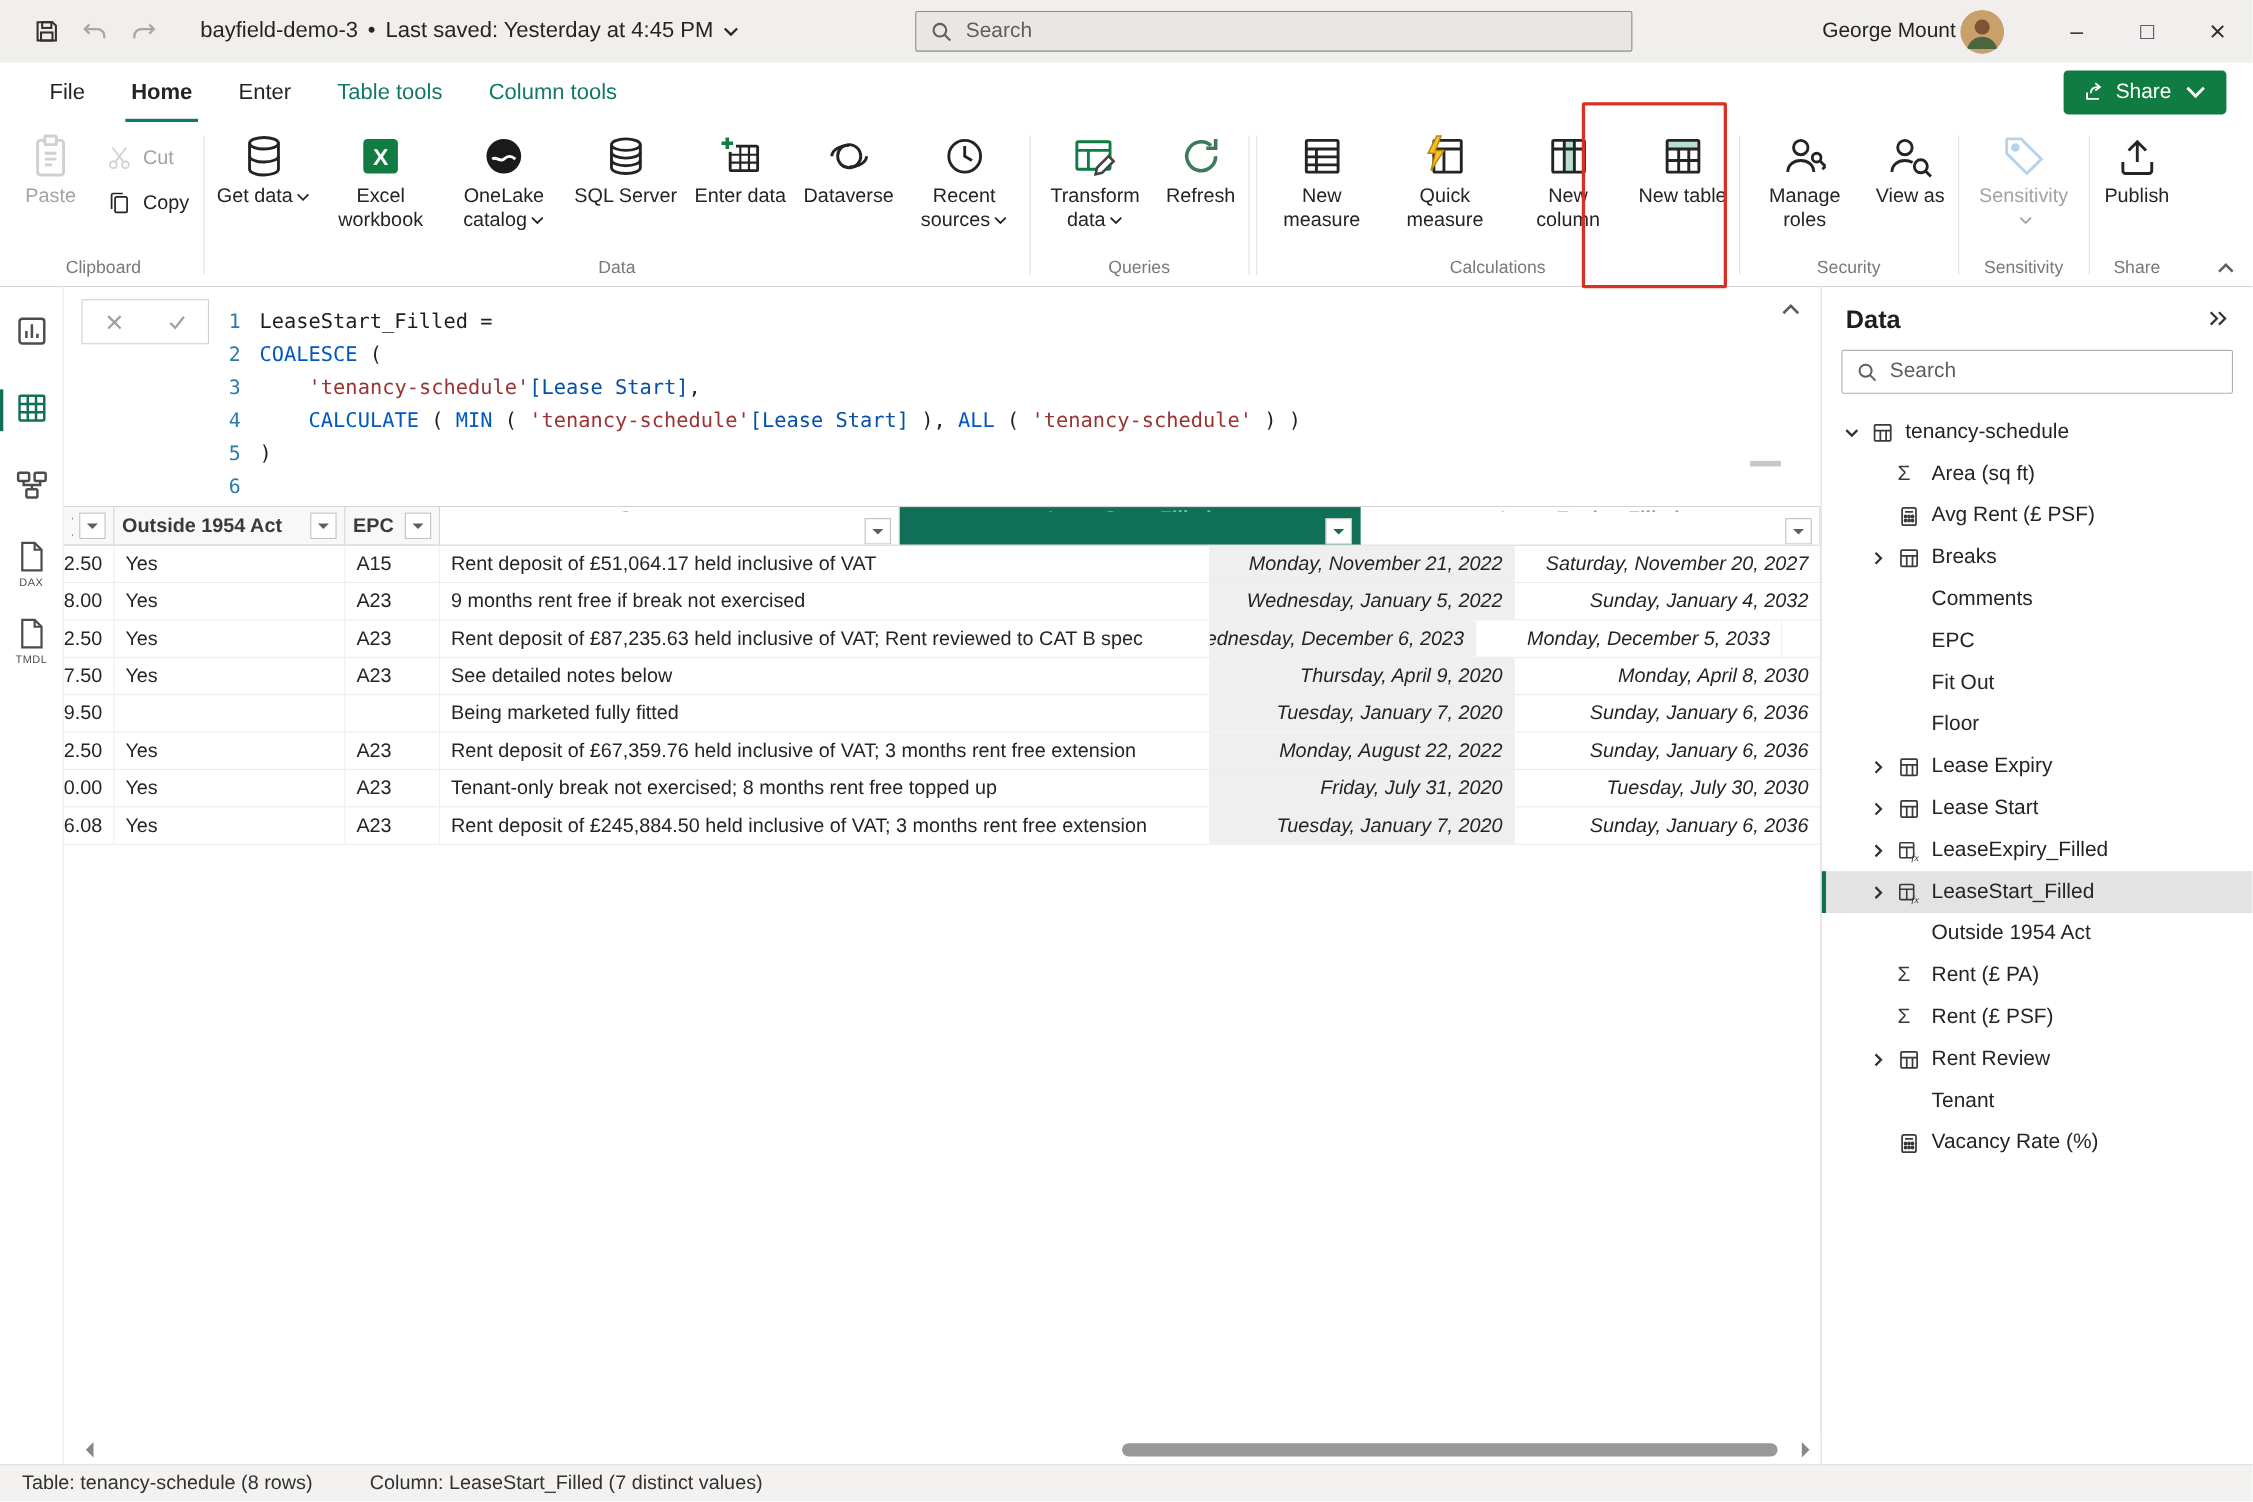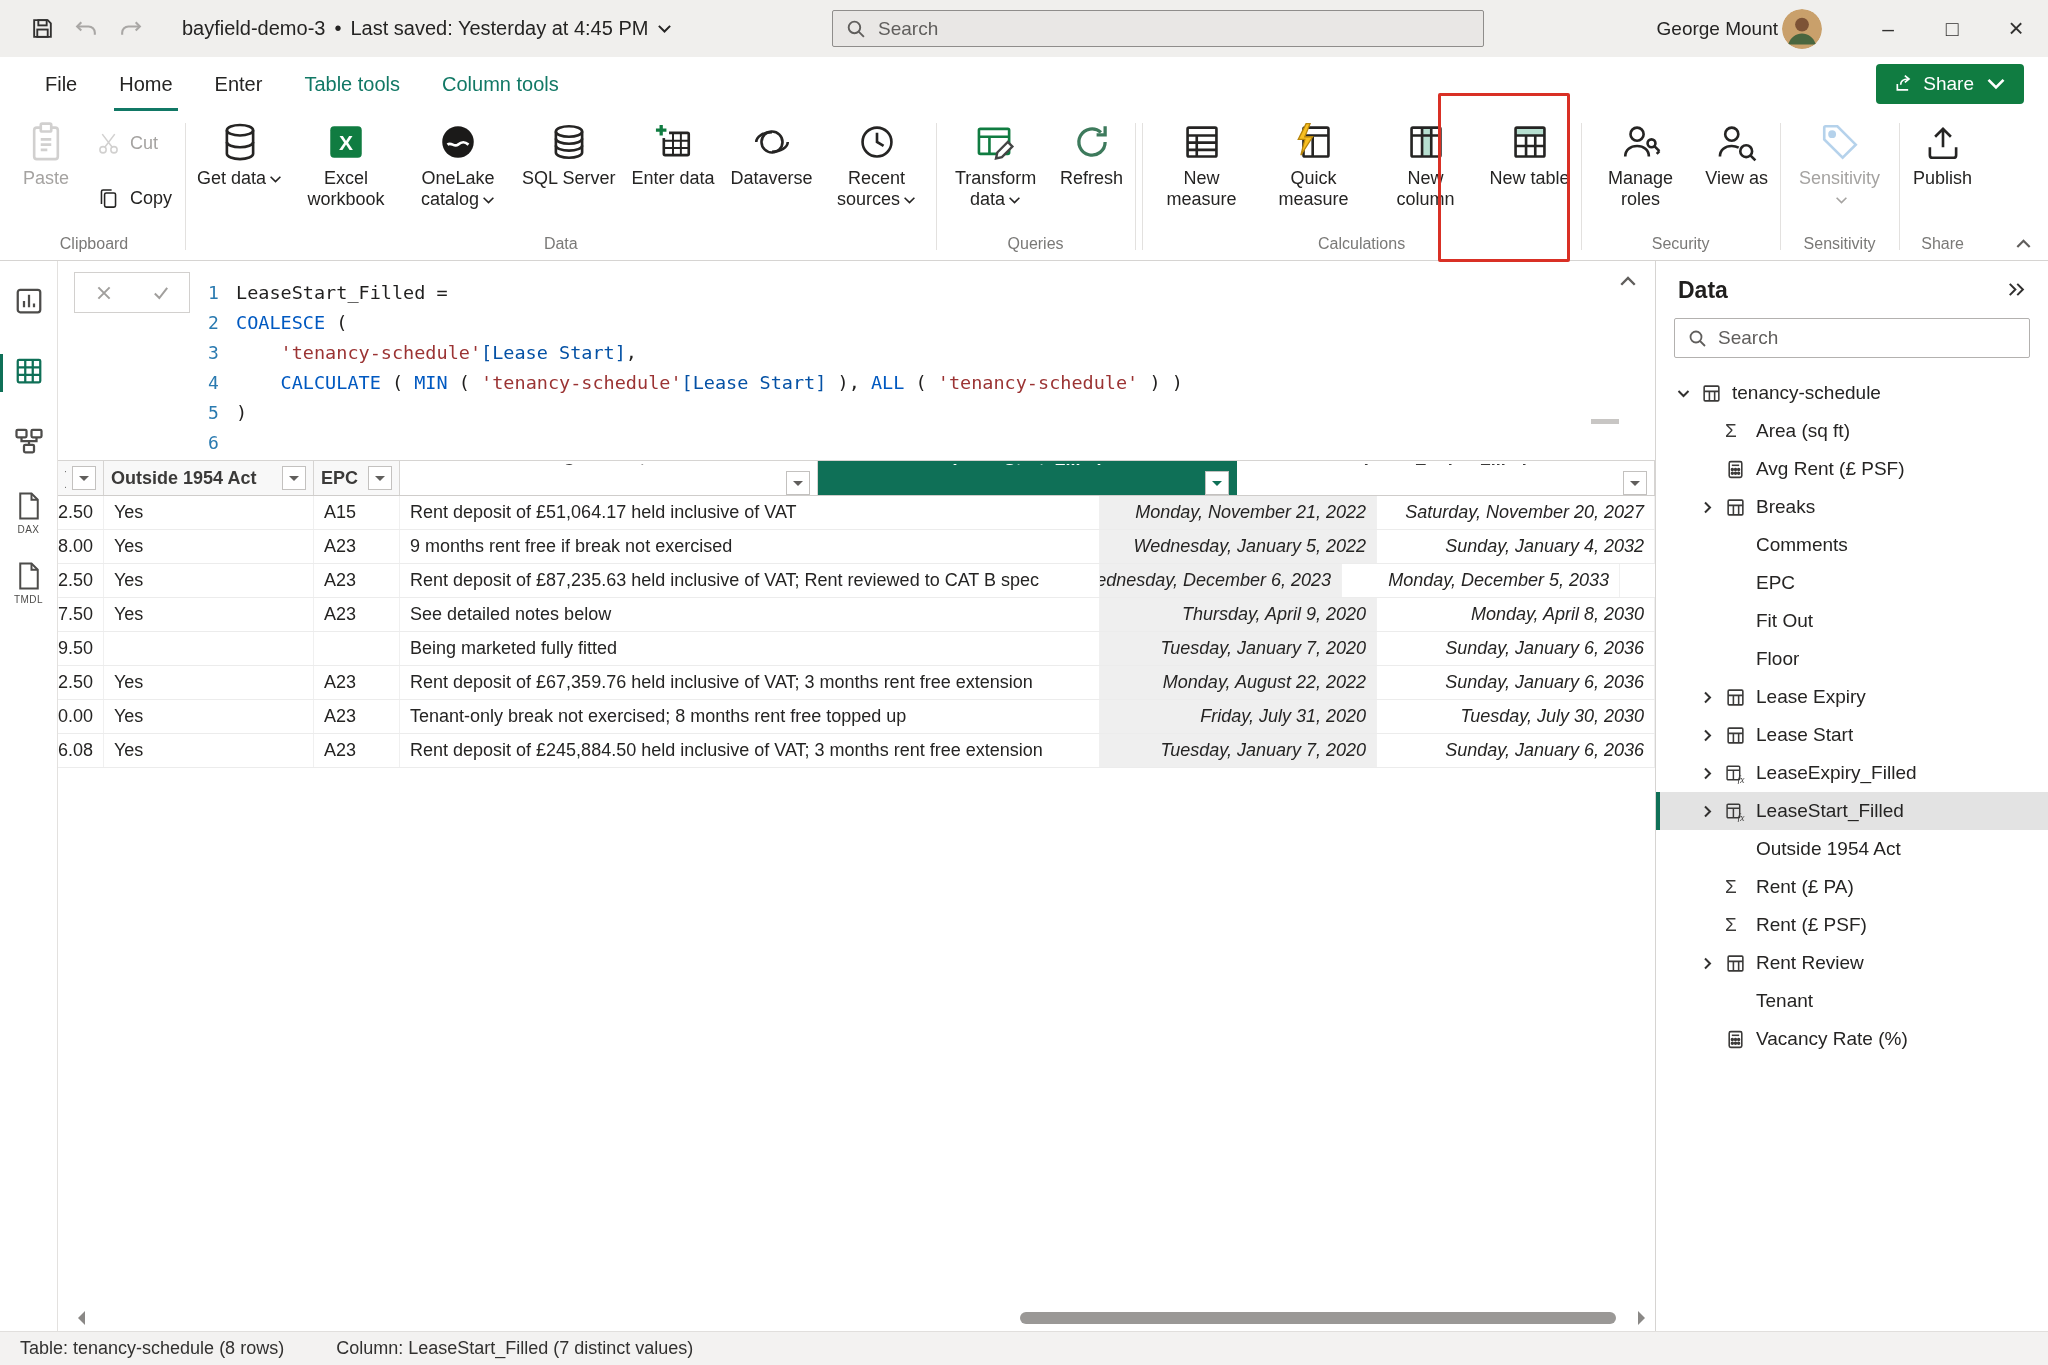--- a/index.html
+++ b/index.html
@@ -28,7 +28,7 @@
   .ribbon-tabs { height:54px; flex:none; background:#fff; display:flex; align-items:stretch; padding:0 24px; }
   .rtab { font-size:20px; padding:0 21px; display:flex; align-items:center; position:relative; color:#252423; }
   .rtab.accent { color:#117865; }
-  .rtab.active { font-weight:400; }
+  .rtab.active { font-weight:700; }
   .rtab.active::after { content:""; position:absolute; left:16px; right:16px; bottom:0; height:3px; background:#117865; }
   .share-btn { margin-left:auto; align-self:center; height:40px; background:#107c41; color:#fff; border-radius:4px; display:flex; align-items:center; gap:9px; padding:0 18px; font-size:19px; }
   .share-btn svg { width:20px; height:20px; }

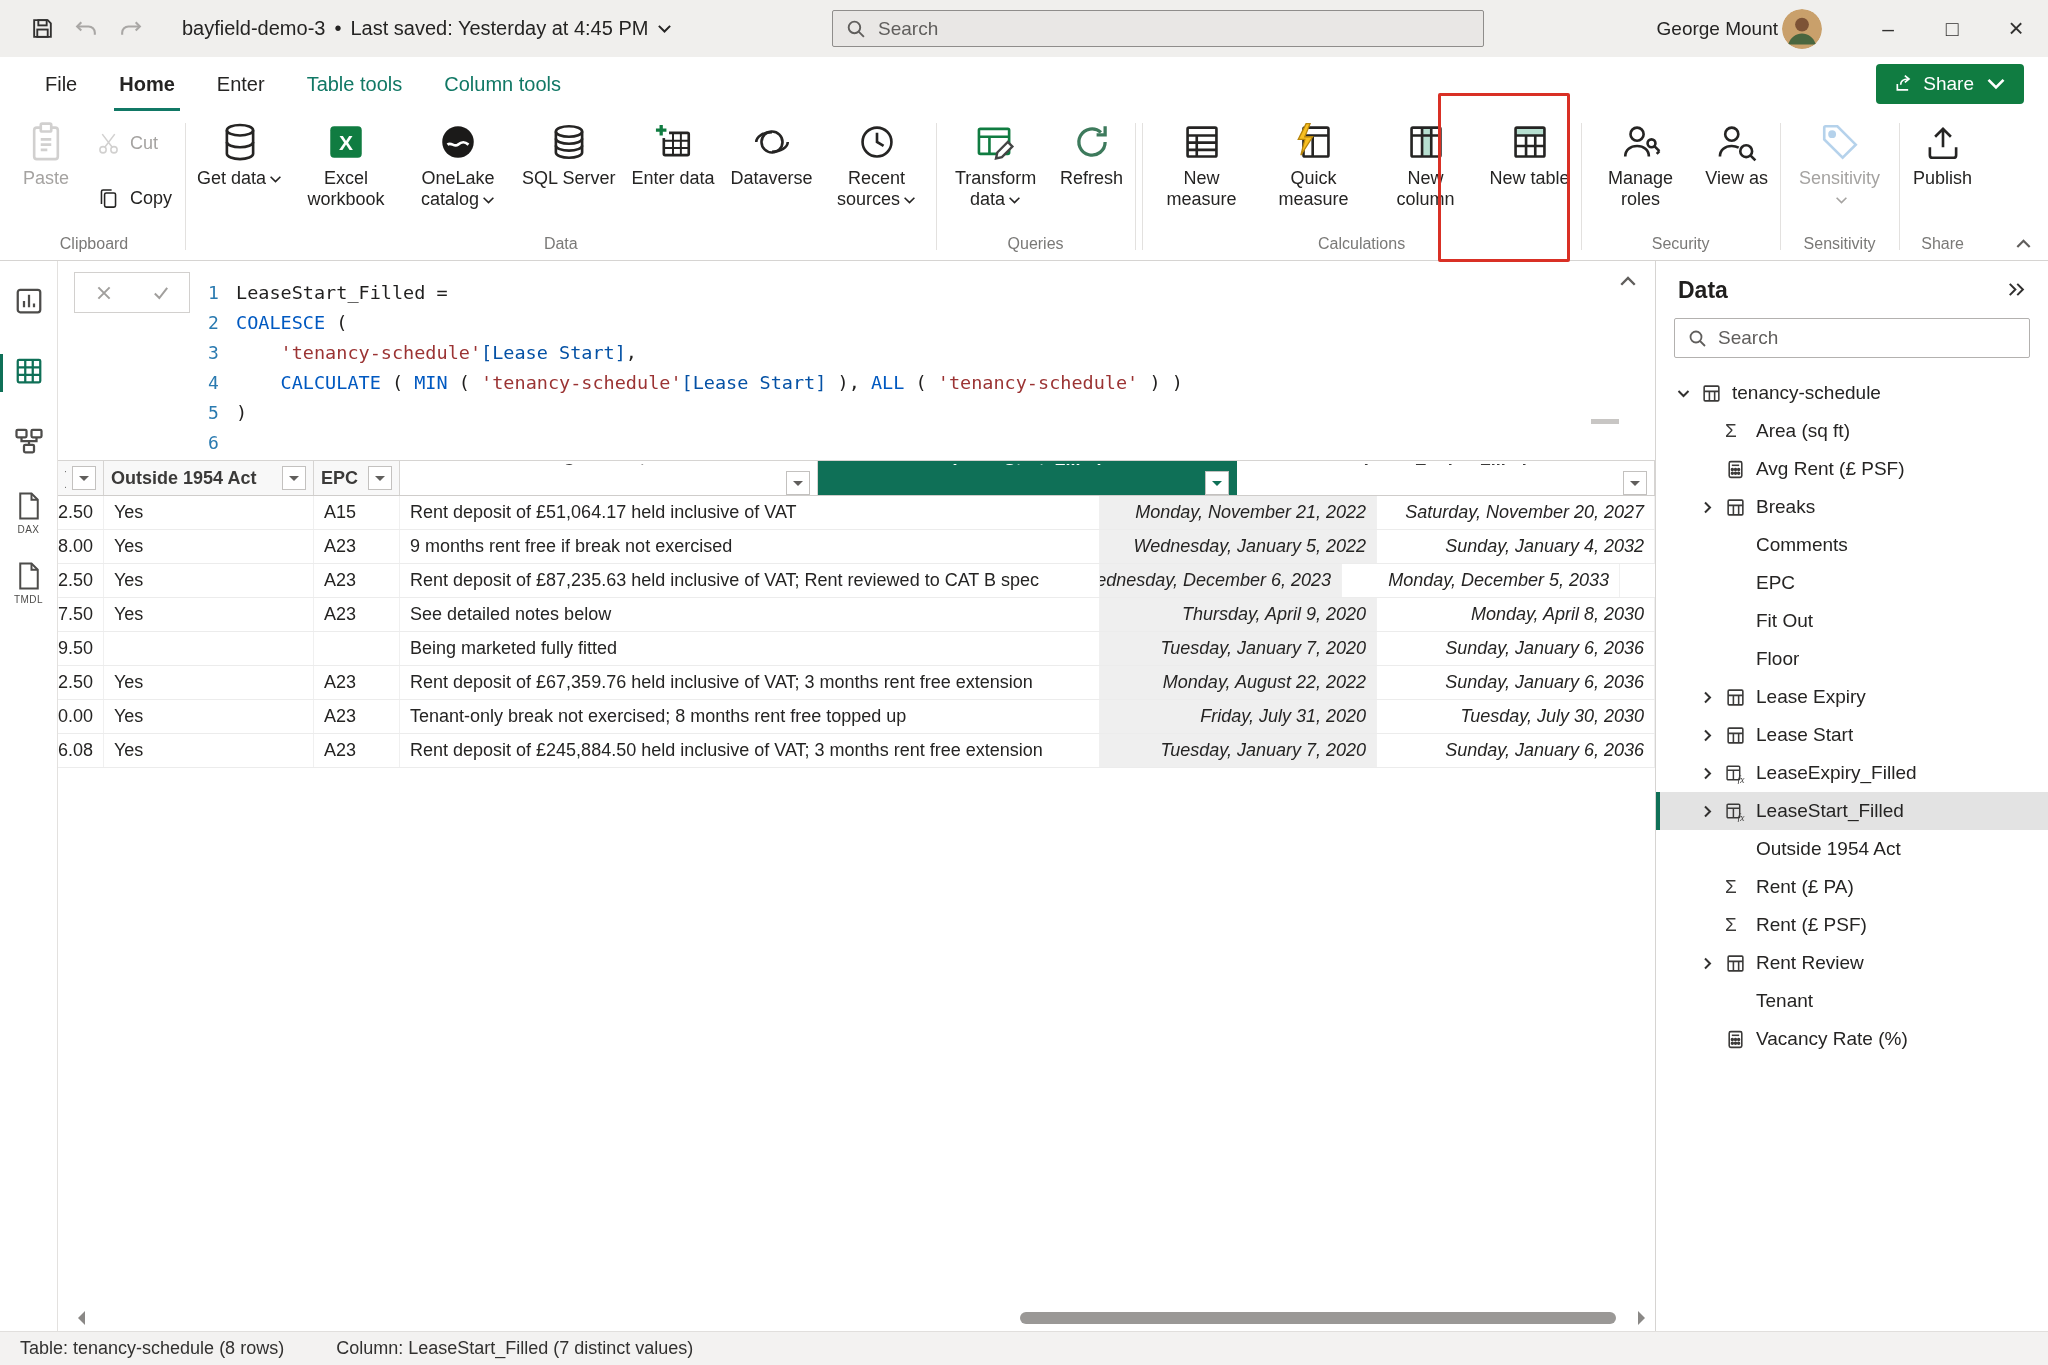--- a/index.html
+++ b/index.html
@@ -44,7 +44,7 @@
   .rtext { font-size:18px; line-height:1.15; text-align:center; margin-top:5px; color:inherit; }
   .rbtn.disabled, .rbtn-small.disabled { color:#a5a3a1; }
   .rbtn.disabled .ricon, .rbtn-small.disabled .ricon { opacity:.5; }
-  .small-stack { display:flex; flex-direction:column; gap:26px; padding:16px 4px 0; }
+  .small-stack { display:flex; flex-direction:column; gap:12px; padding:16px 4px 0; }
   .rbtn-small { display:flex; align-items:center; gap:9px; font-size:18px; padding:2px 6px; }
   .rbtn-small .ricon svg { width:25px; height:25px; display:block; }
   .chev { width:13px; height:9px; display:inline-block; margin-left:3px; }

